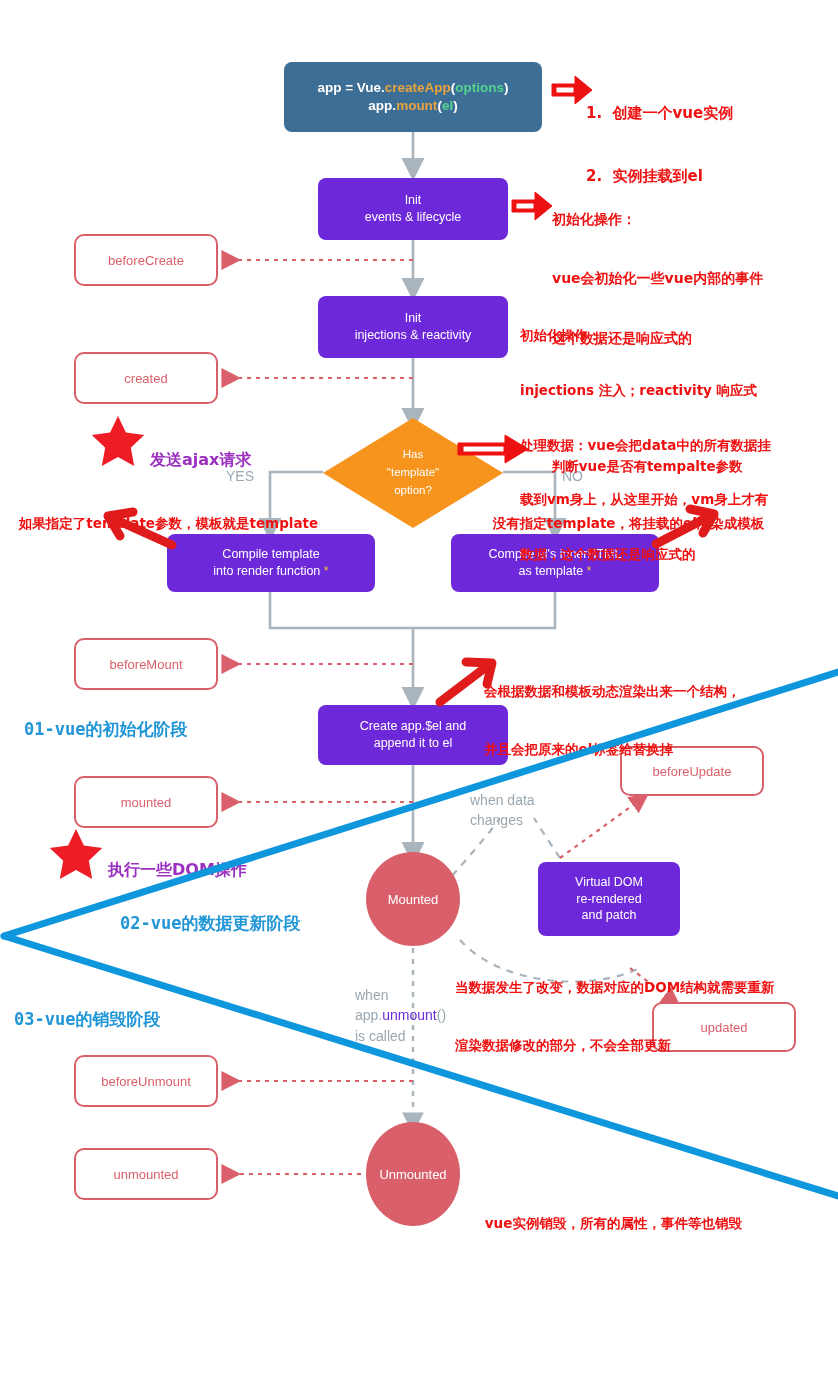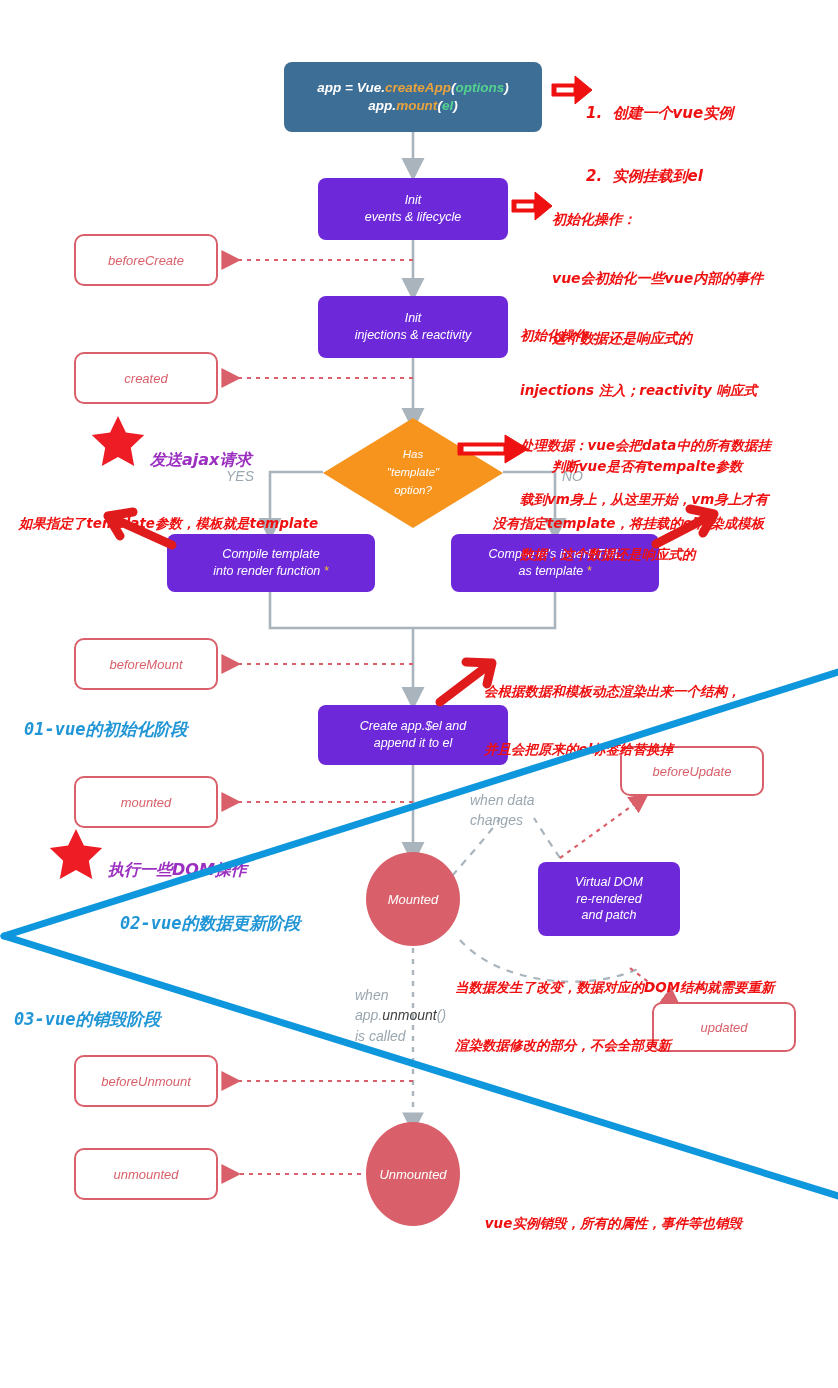--- a/index.html
+++ b/index.html
@@ -7,7 +7,7 @@
     width:838px;height:1388px;position:relative;overflow:hidden;
     font-family:"Liberation Sans","DejaVu Sans",sans-serif;
   }
-  #stage{position:absolute;left:0;top:0;width:698px;height:1388px;font-style:italic;}
+  #stage{position:absolute;left:0;top:0;width:698px;height:1388px;}
   svg.layer{position:absolute;left:0;top:0;width:838px;height:1388px;pointer-events:none;}
 
   

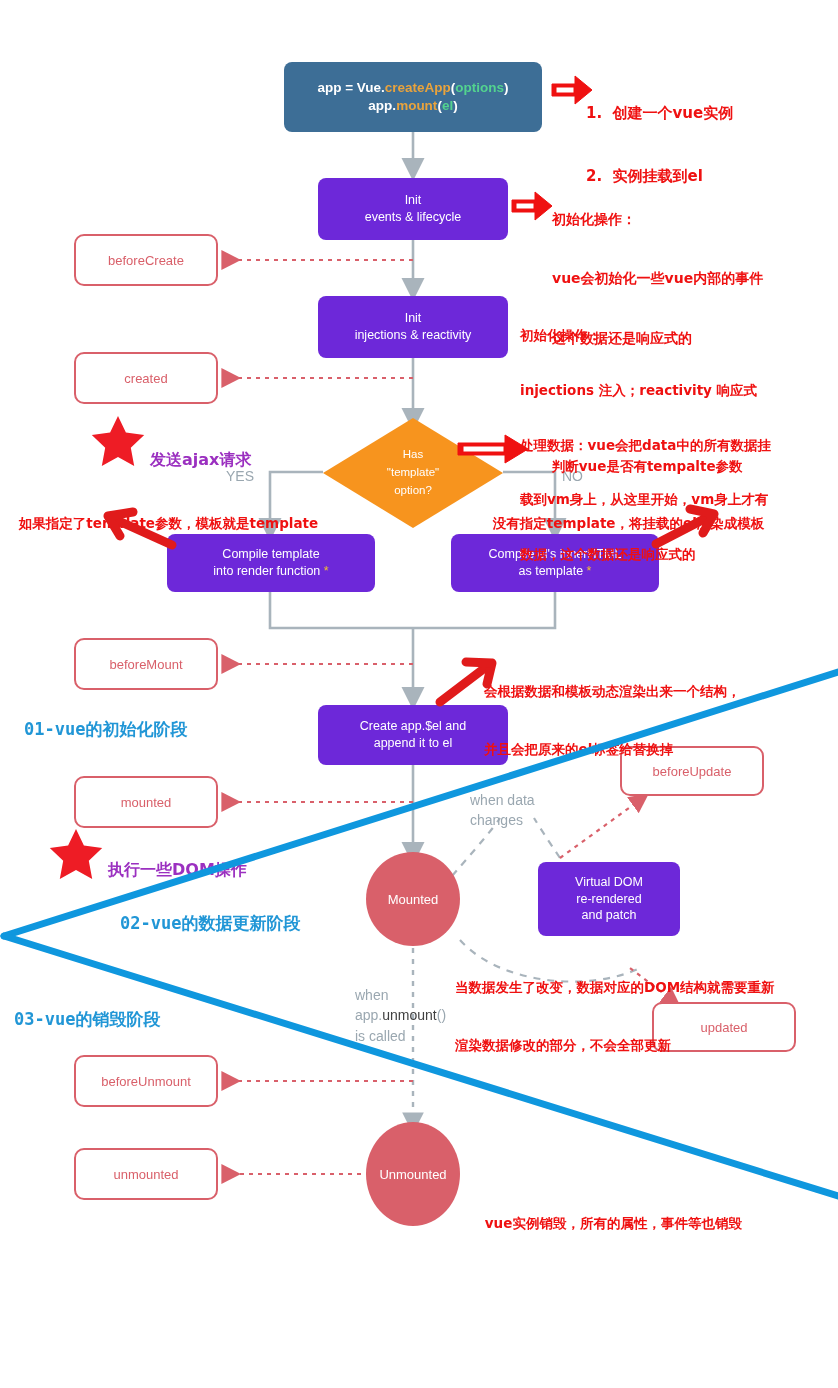--- a/index.html
+++ b/index.html
@@ -31,7 +31,7 @@
 
   
   .glabel{position:absolute;color:#9aa7b0;font-size:14px;text-align:left;line-height:1.45;}
-  .glabel .accent{color:#404040;}
+  .glabel .accent{color:#6d28d9;}
 
   
   .ann{position:absolute;color:#ef1111;font-weight:bold;

